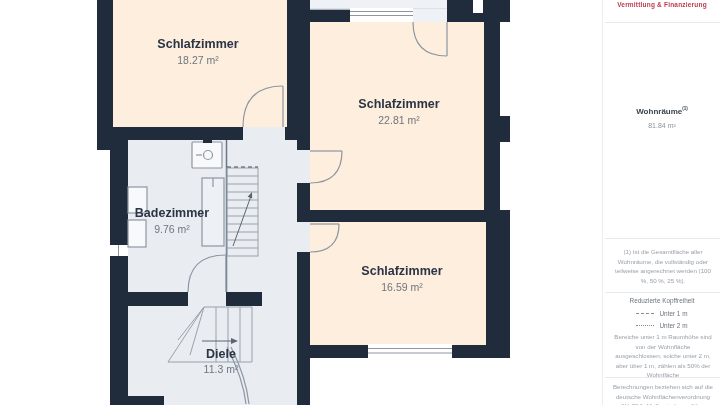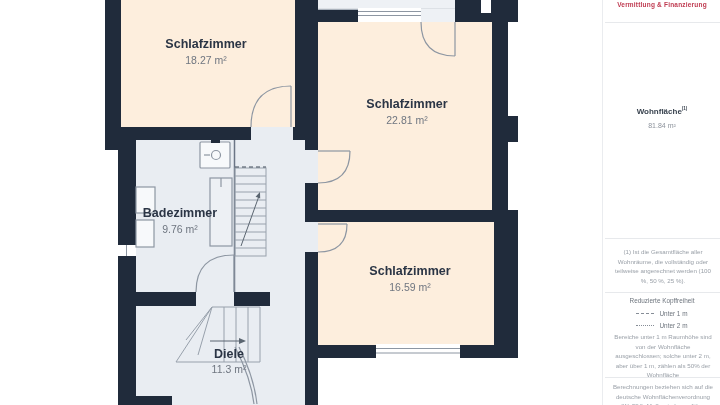--- a/index.html
+++ b/index.html
@@ -7,7 +7,7 @@
     width:720px;height:405px;position:relative;overflow:hidden;
     background:#ffffff;font-family:"Liberation Sans",sans-serif;
   }
-  .plan-wrap{position:absolute;left:0;top:0;width:520px;height:405px;margin-left:8px;}
+  .plan-wrap{position:absolute;left:0;top:0;width:520px;height:405px;}
   .room-name{font-size:12.5px;font-weight:bold;fill:#2b3545;}
   .room-area{font-size:10.5px;fill:#6f7680;}
 

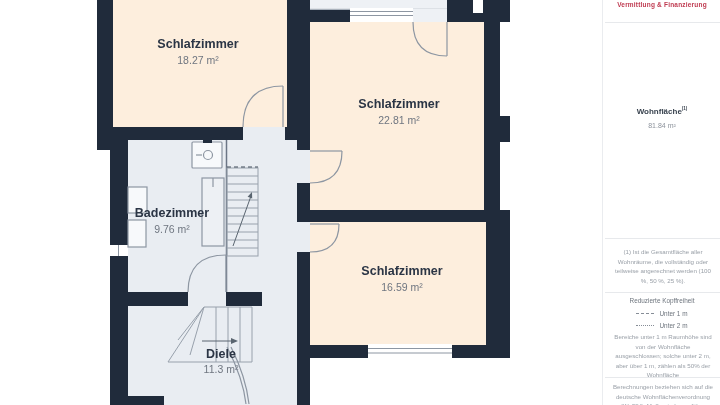--- a/index.html
+++ b/index.html
@@ -204,7 +204,7 @@
   <div class="divider" style="top:22px"></div>
 
   <div class="area-block">
-    <div class="area-label"><span>Wohnfläche</span><sup>(1)</sup></div>
+    <div class="area-label"><span>Wohnräume</span><sup>(1)</sup></div>
     <div class="area-value">81.84 m²</div>
   </div>
   <div class="divider" style="top:238px"></div>

